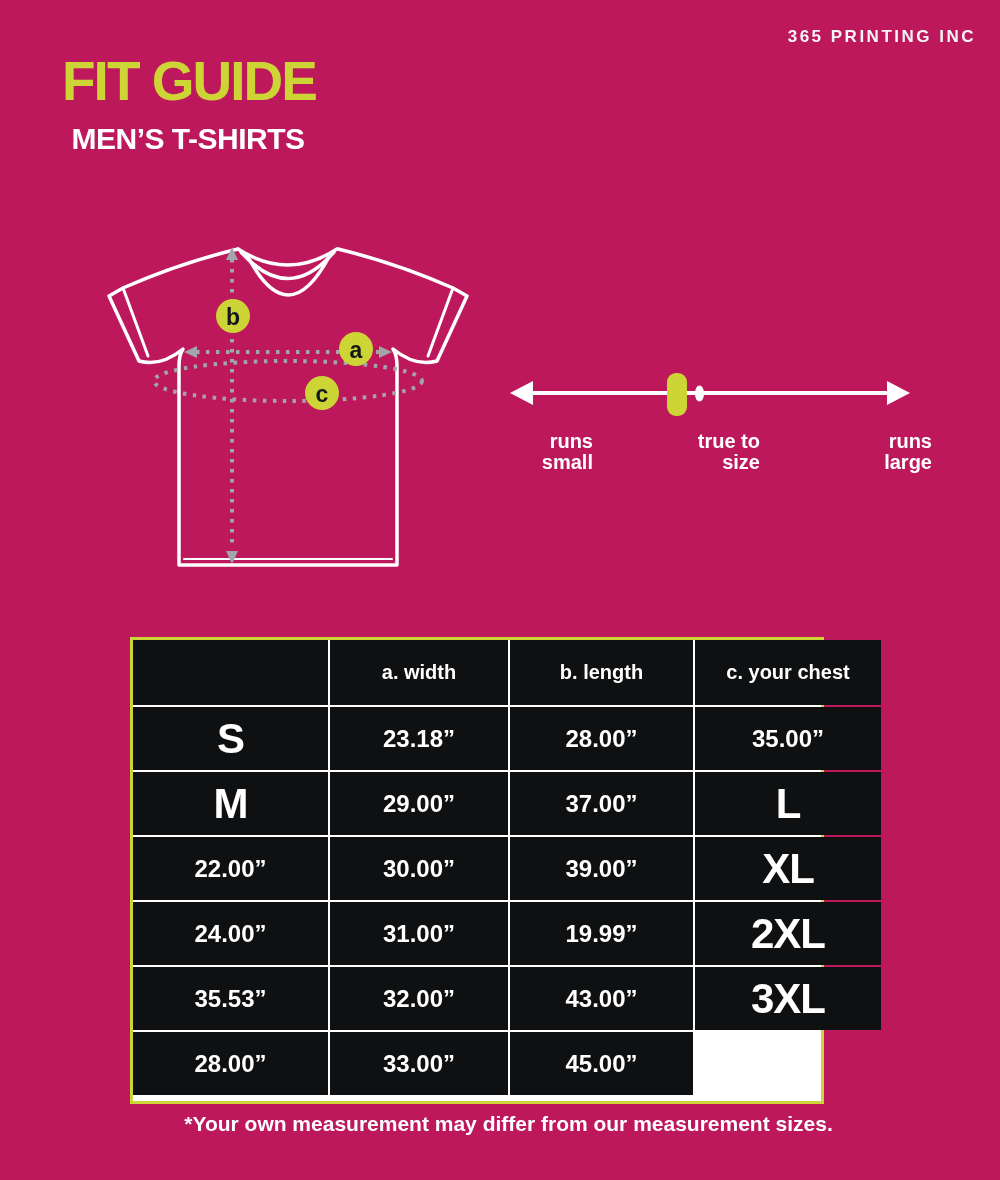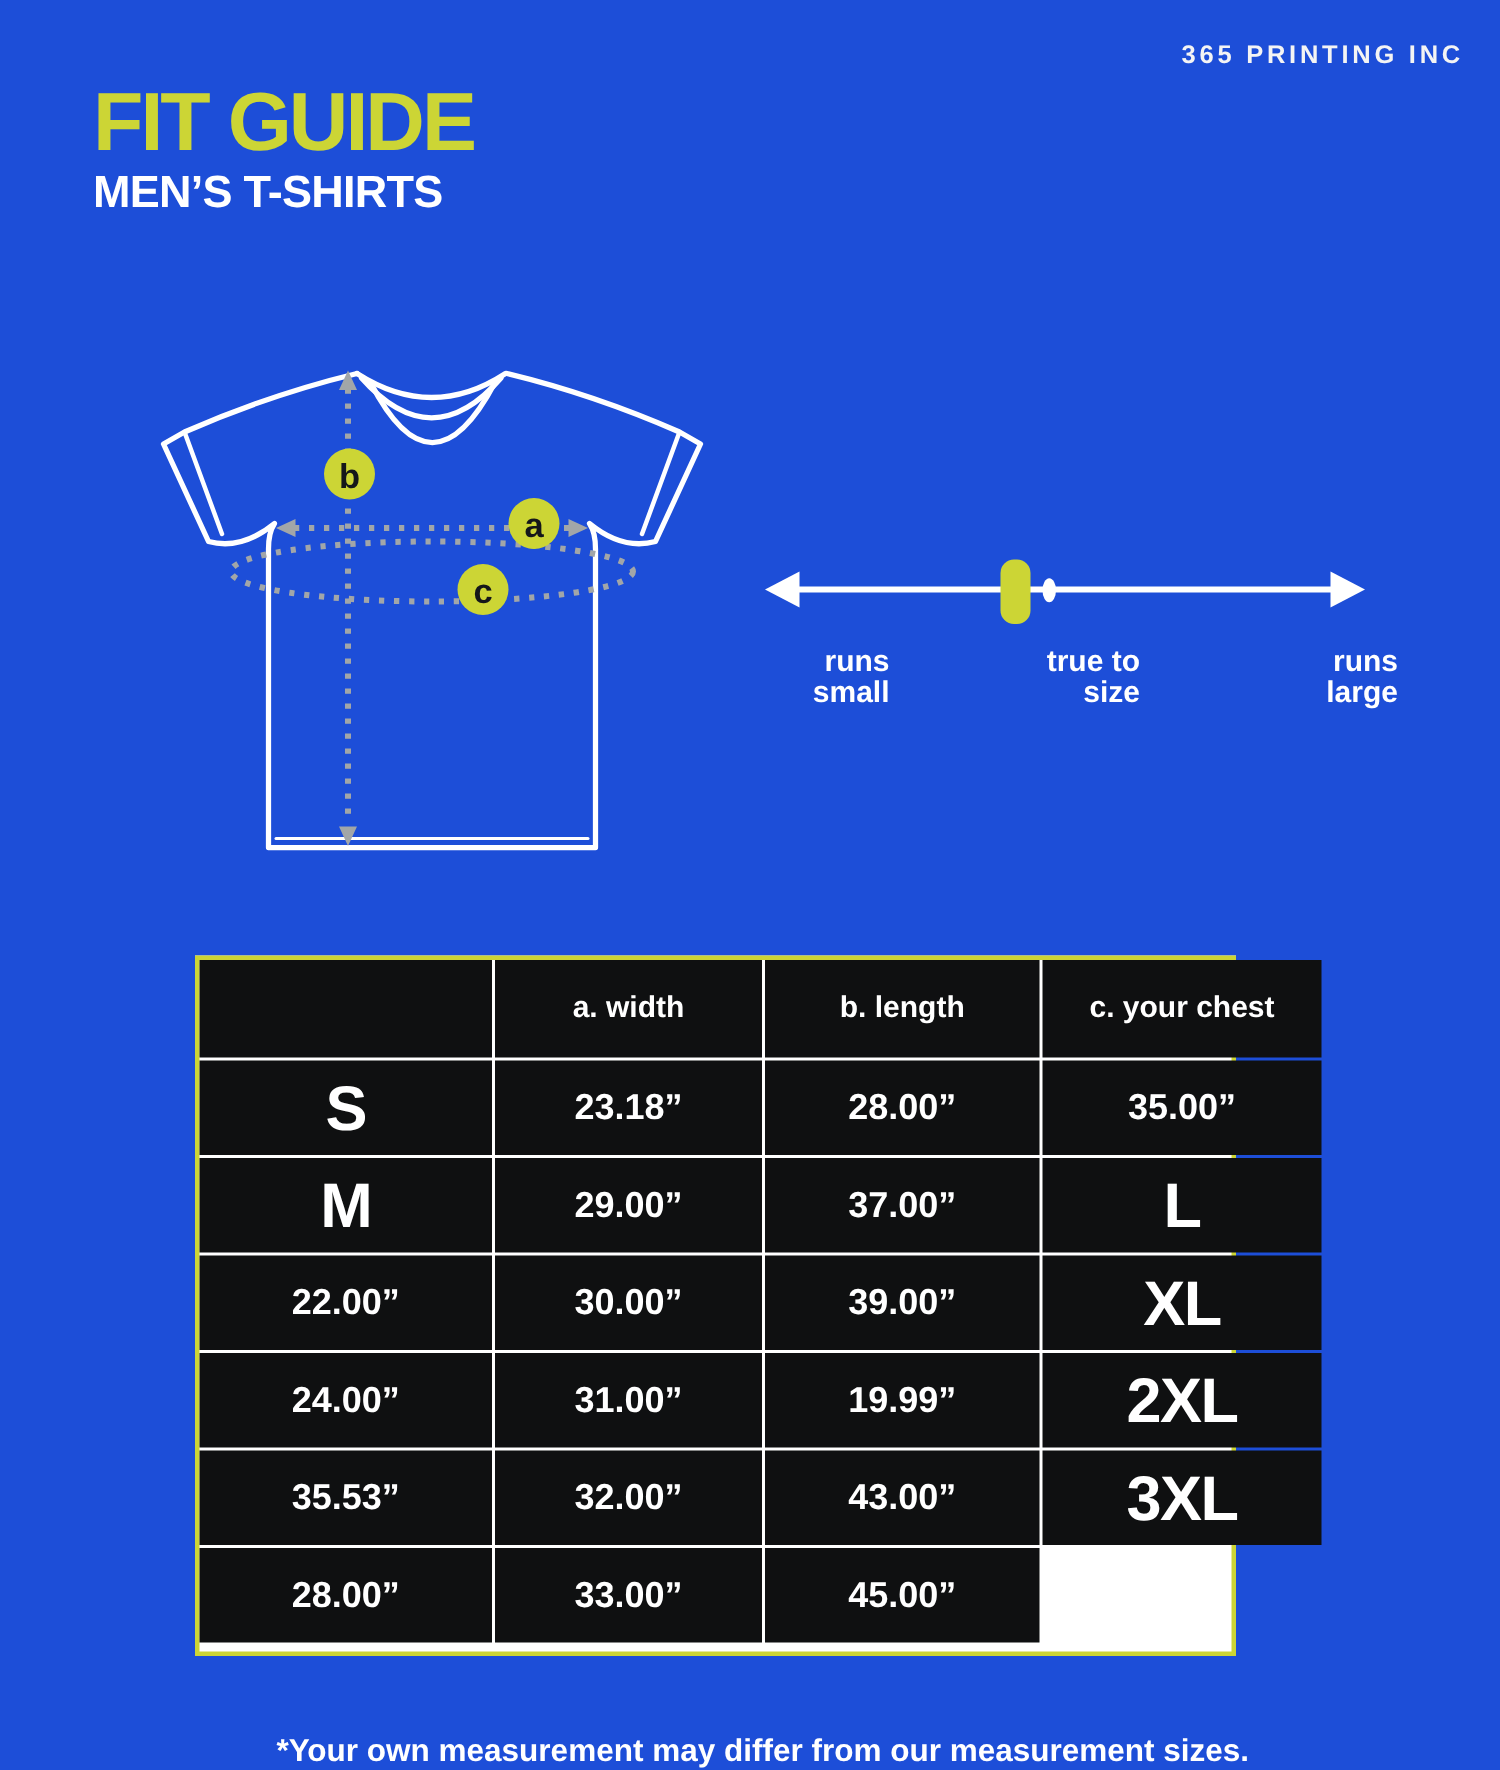--- a/index.html
+++ b/index.html
@@ -7,7 +7,7 @@
   .page{
     position:relative;
     width:1000px;height:1180px;
-    background:#1d4ed8;
+    background:#be185d;
     font-family:"Liberation Sans",sans-serif;
     font-weight:700;
     color:#ffffff;

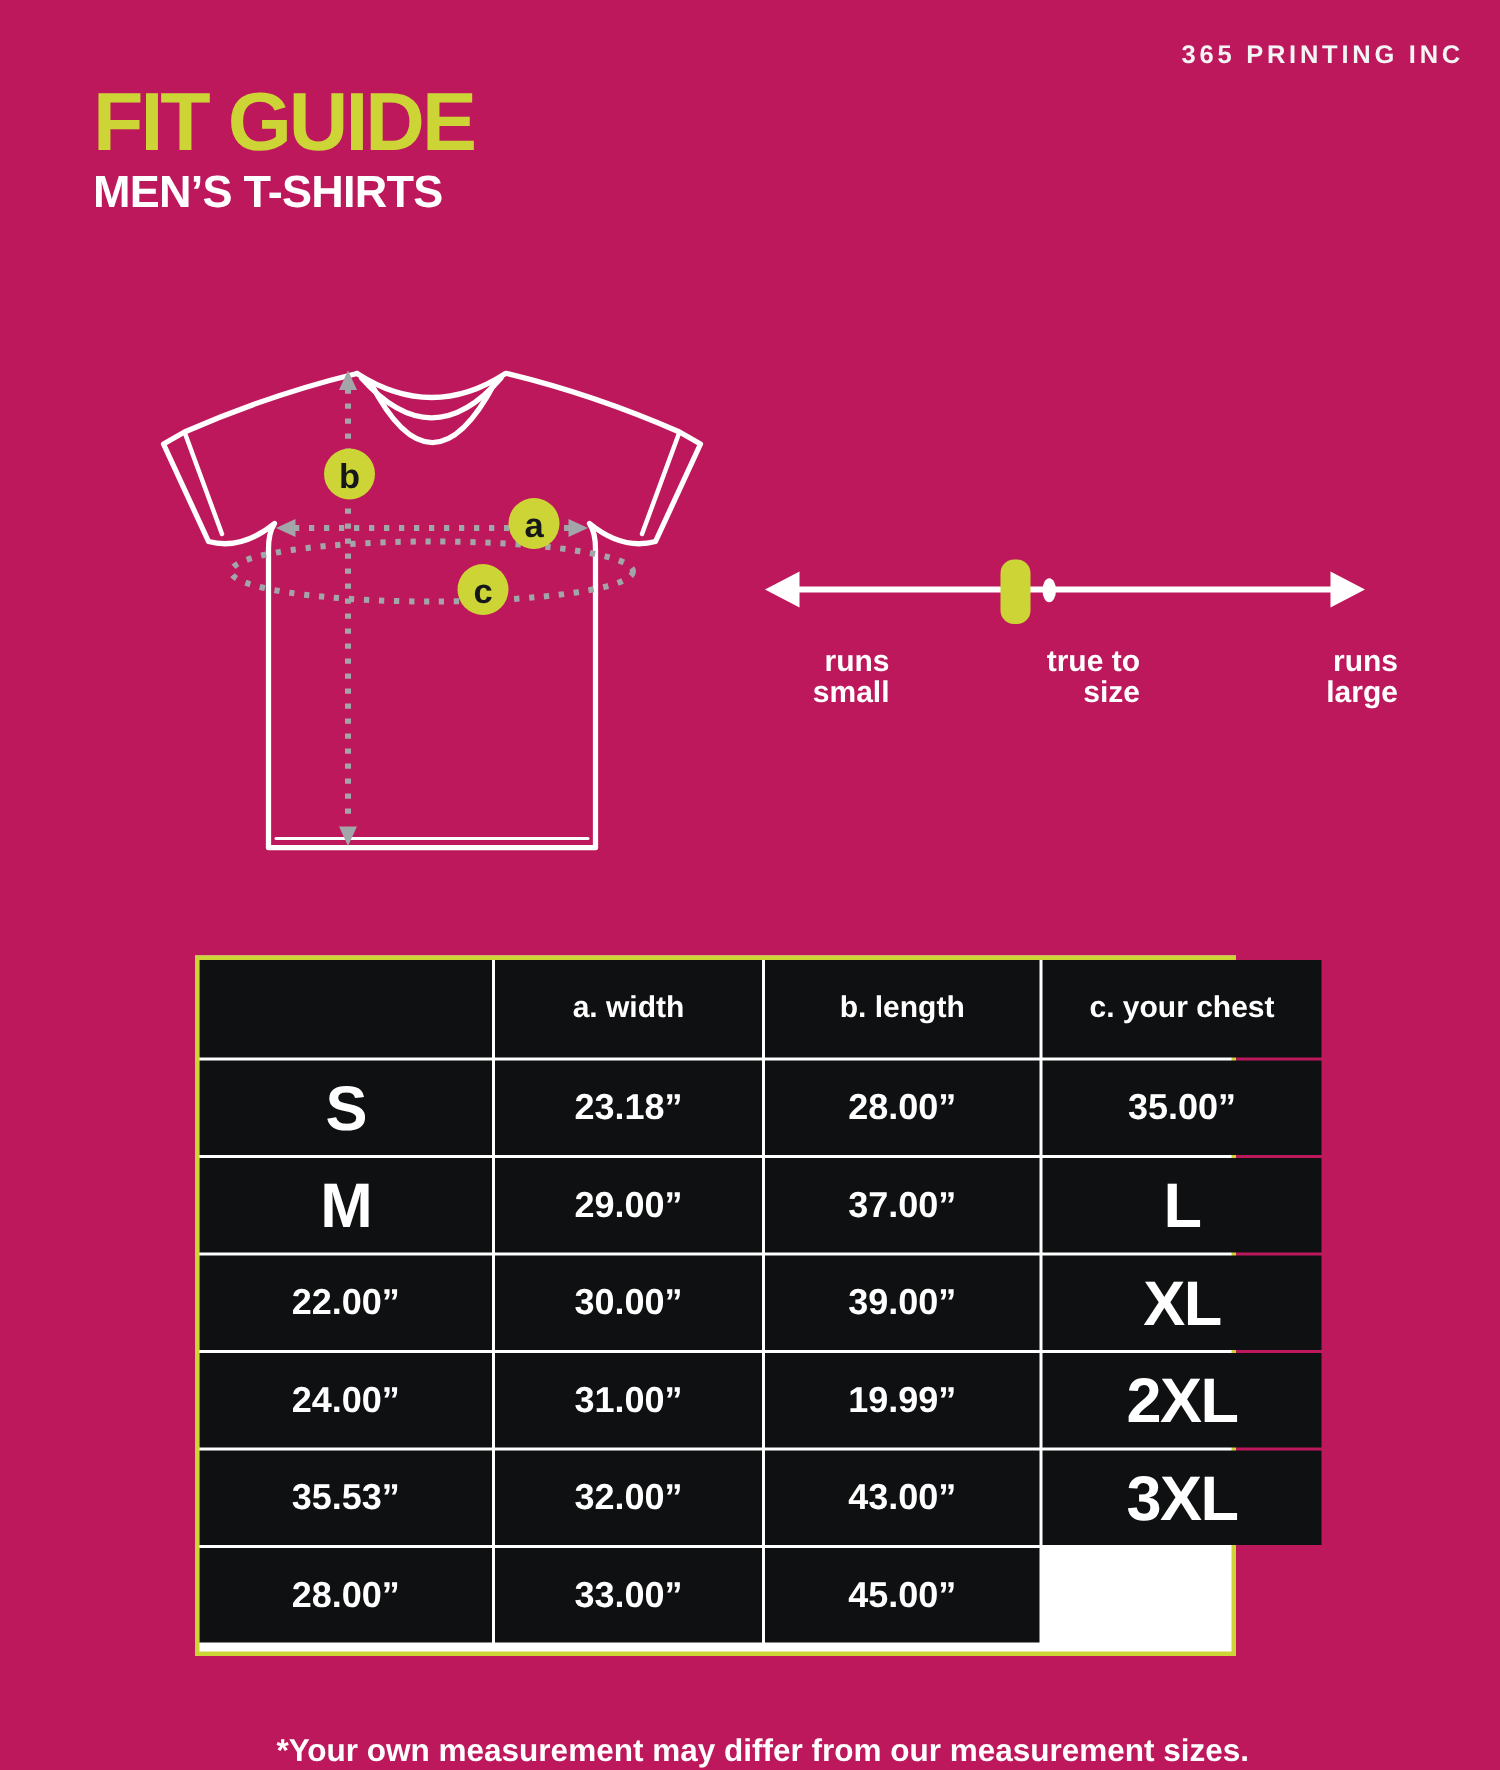--- a/index.html
+++ b/index.html
@@ -24,8 +24,8 @@
     color:#ccd535;white-space:nowrap;
   }
   .title-sub{
-    margin-top:3px;font-size:30px;letter-spacing:-0.5px;
-    color:#ffffff;text-align:left;padding-right:2px;white-space:nowrap;
+    margin-top:13px;font-size:30px;letter-spacing:-0.5px;
+    color:#ffffff;text-align:center;padding-right:2px;white-space:nowrap;
   }
   .tshirt-svg{position:absolute;left:100px;top:232px;}
   .scale-svg{position:absolute;left:500px;top:365px;}

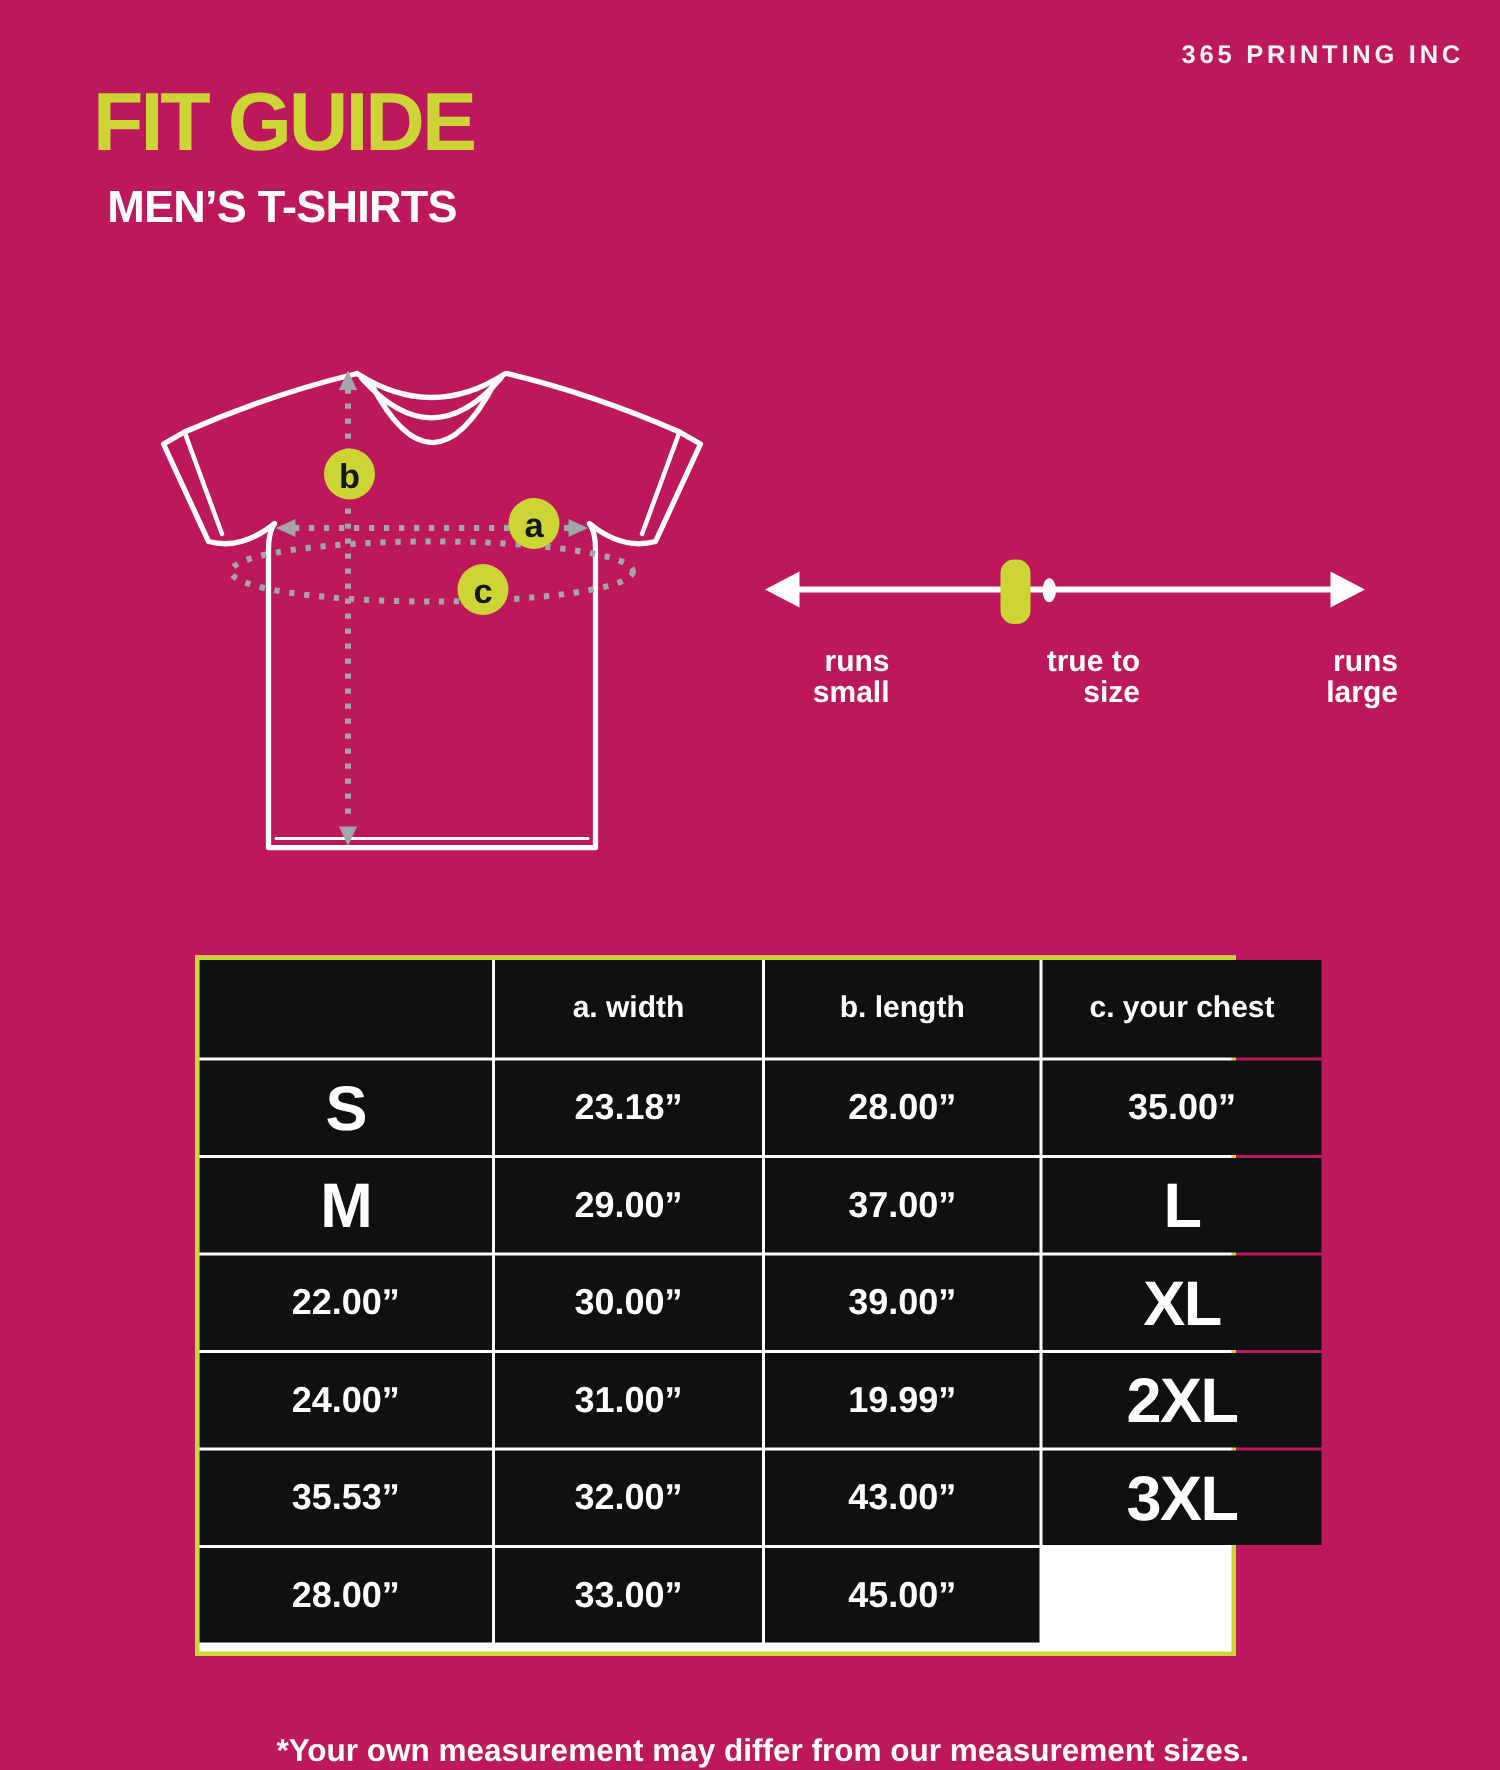--- a/index.html
+++ b/index.html
@@ -59,7 +59,7 @@
   .cell.val{font-size:24px;}
   .footnote{
     position:absolute;left:130px;top:1112px;width:757px;
-    text-align:center;font-size:21px;color:#ffffff;white-space:nowrap;margin-top:44px;
+    text-align:center;font-size:21px;color:#ffffff;white-space:nowrap;
   }
 </style>
 </head>

